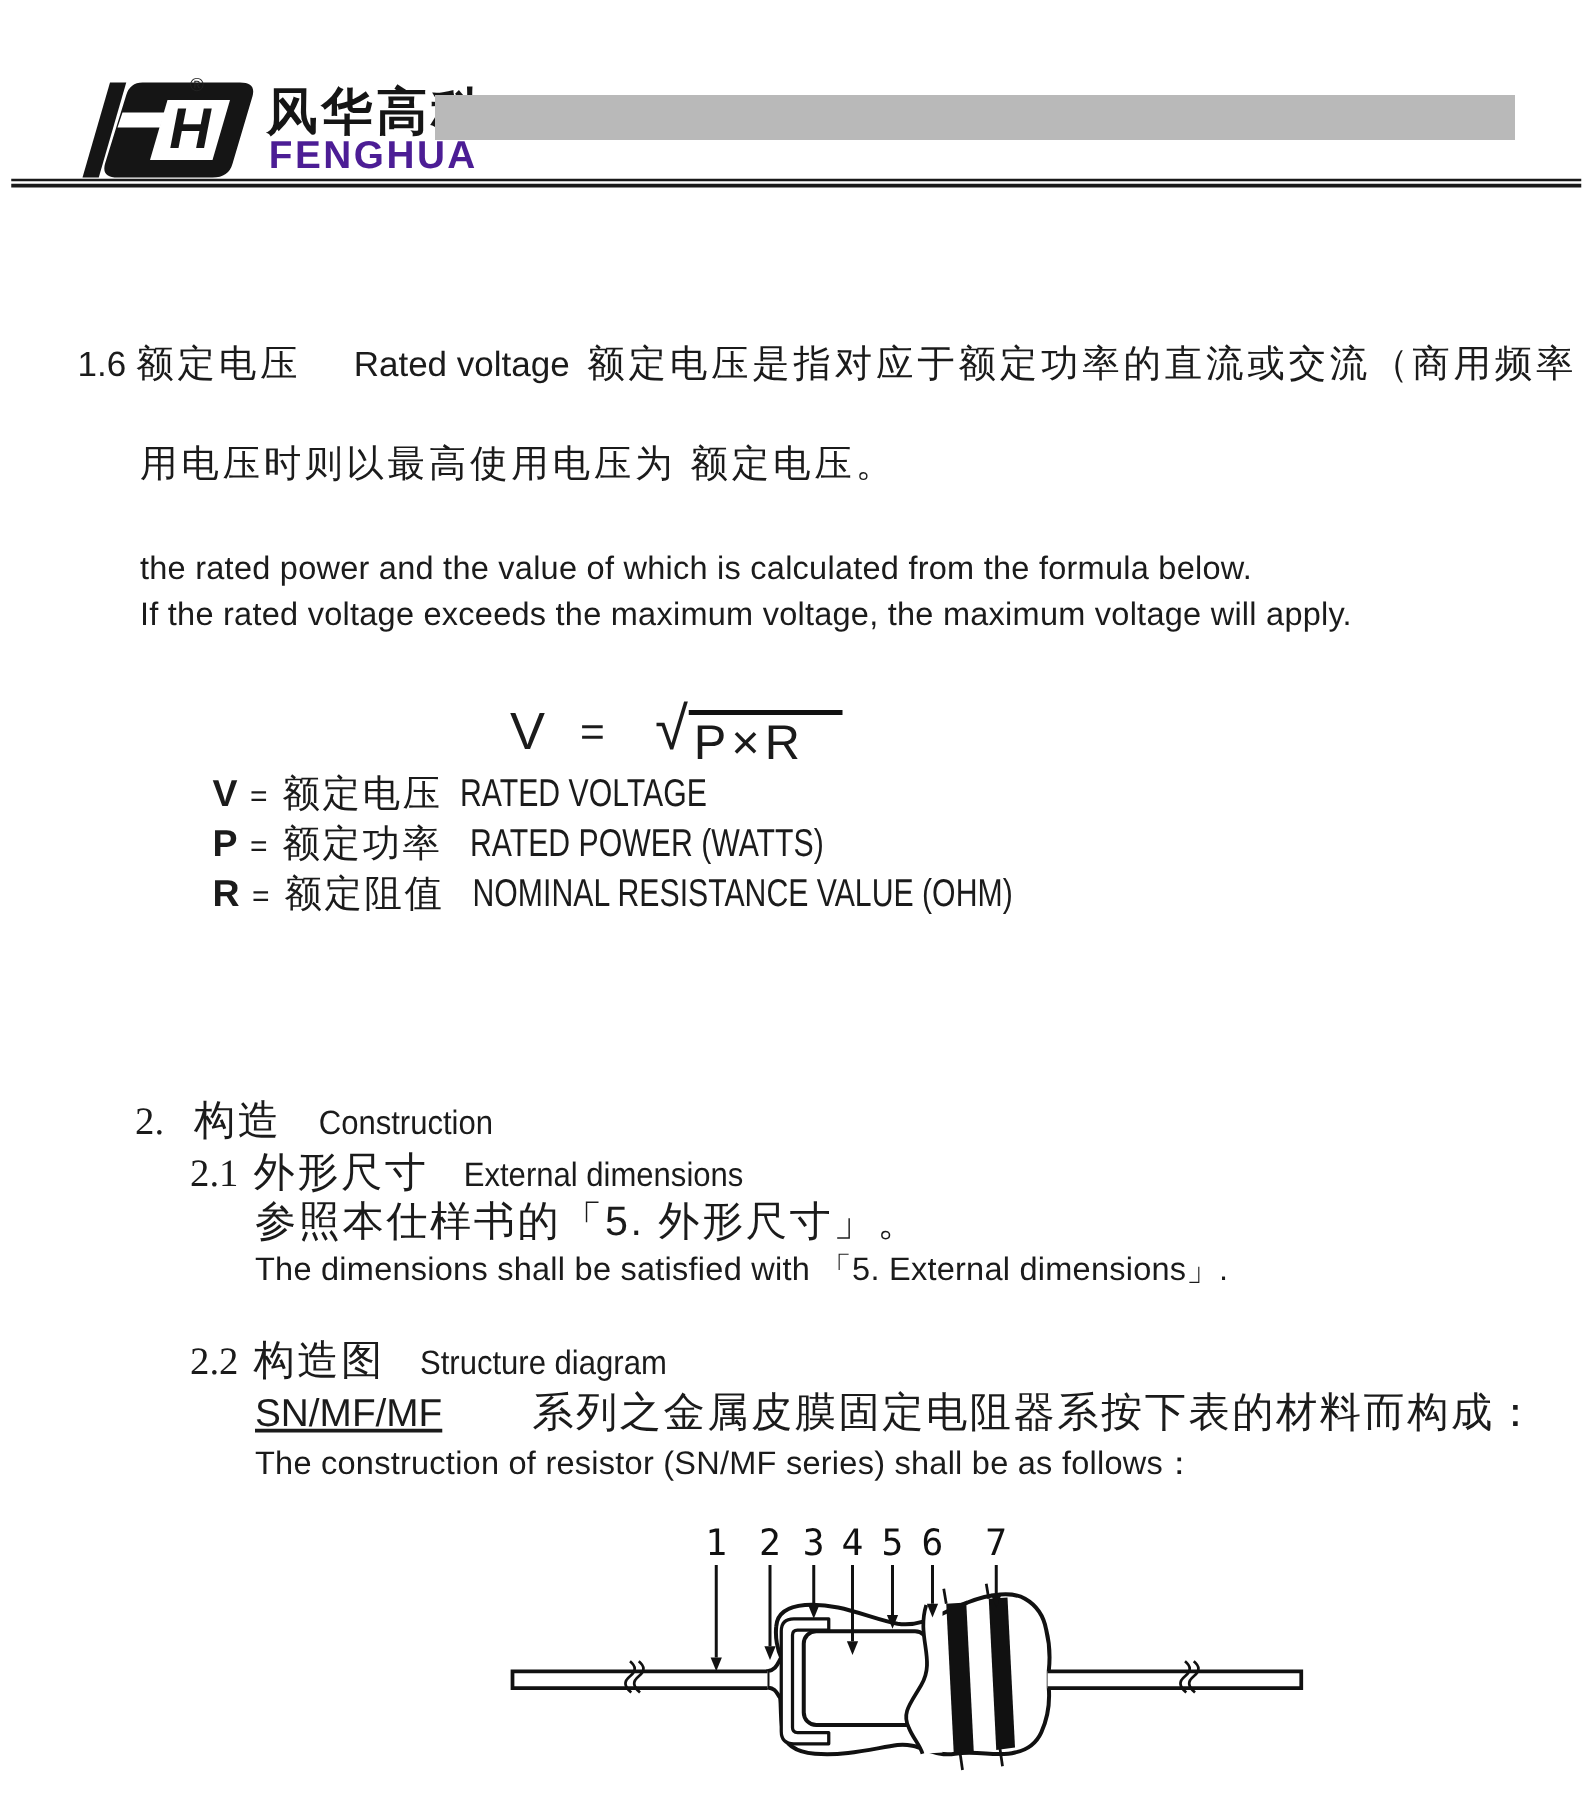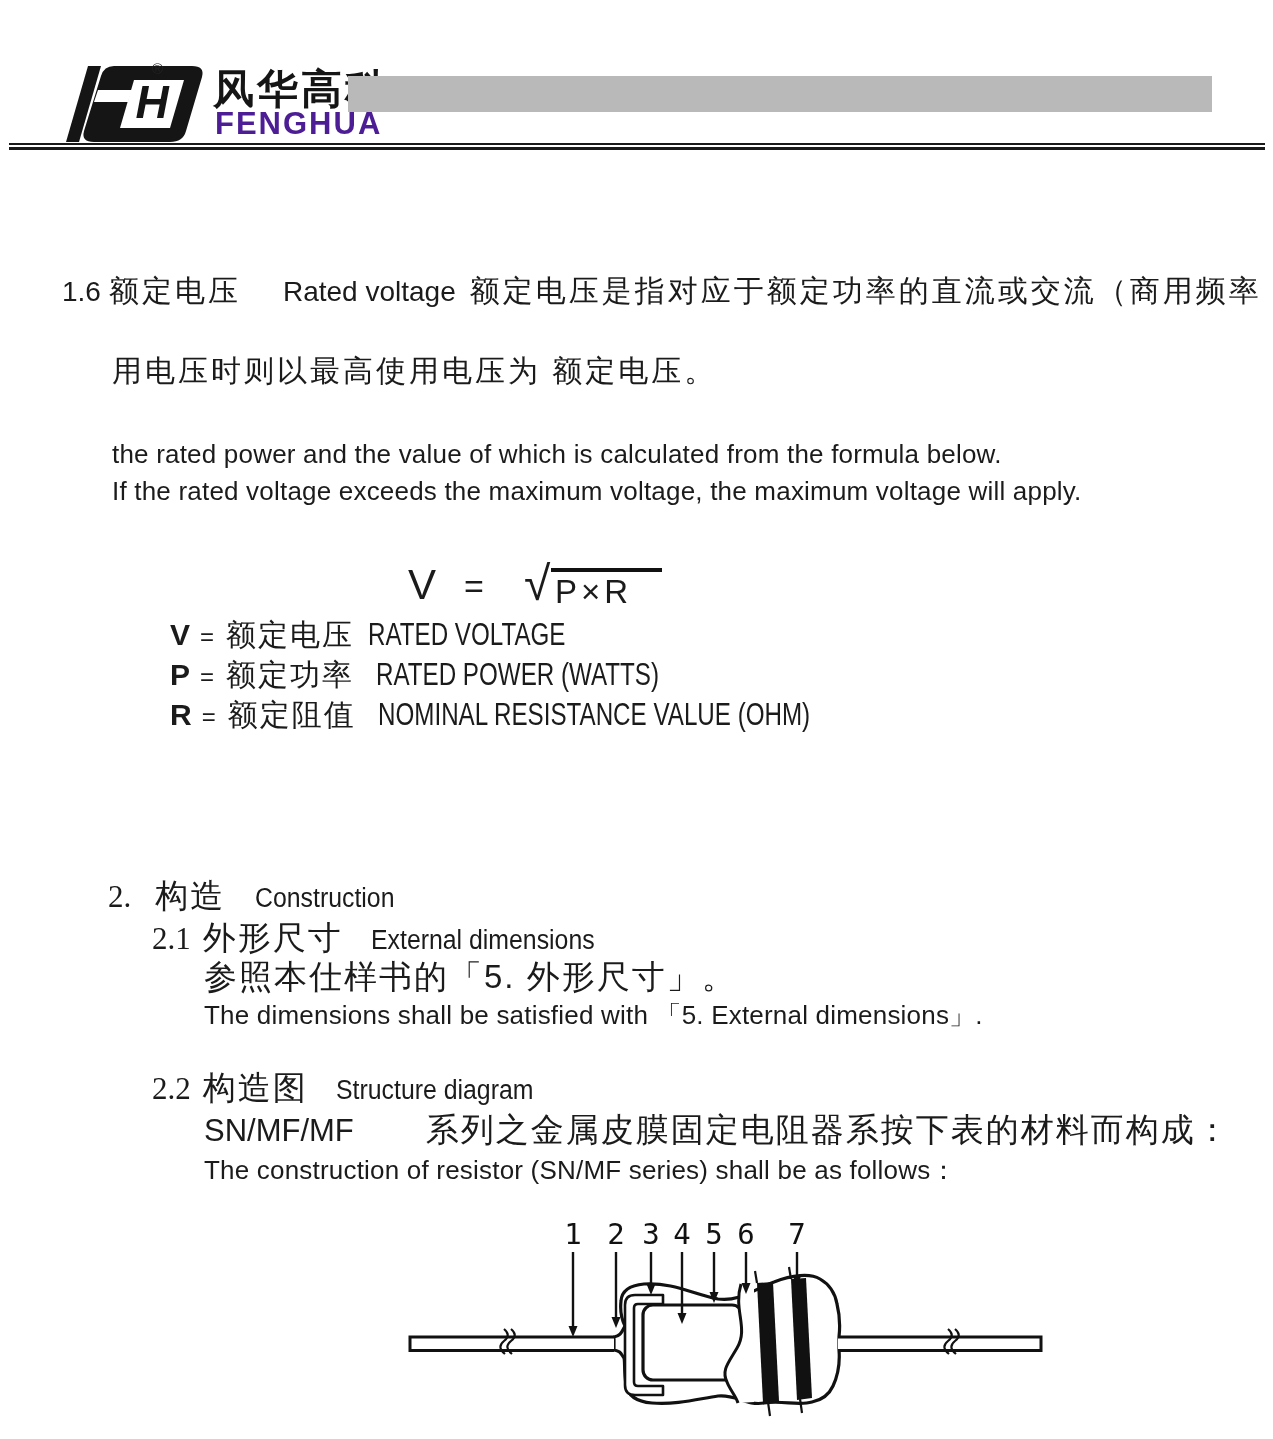--- a/index.html
+++ b/index.html
@@ -30,7 +30,7 @@
   .f-v{font-size:42px;}
   .f-eq{font-size:34px;}
   .f-sqrt{font-size:48px;font-weight:normal;}
-  .f-rad{font-size:33px;letter-spacing:4px;border-top:4px solid #111;padding:1px 30px 0 4px;}
+  .f-rad{font-size:39px;letter-spacing:4px;border-top:4px solid #111;padding:1px 30px 0 4px;}
 </style>
 </head>
 <body>

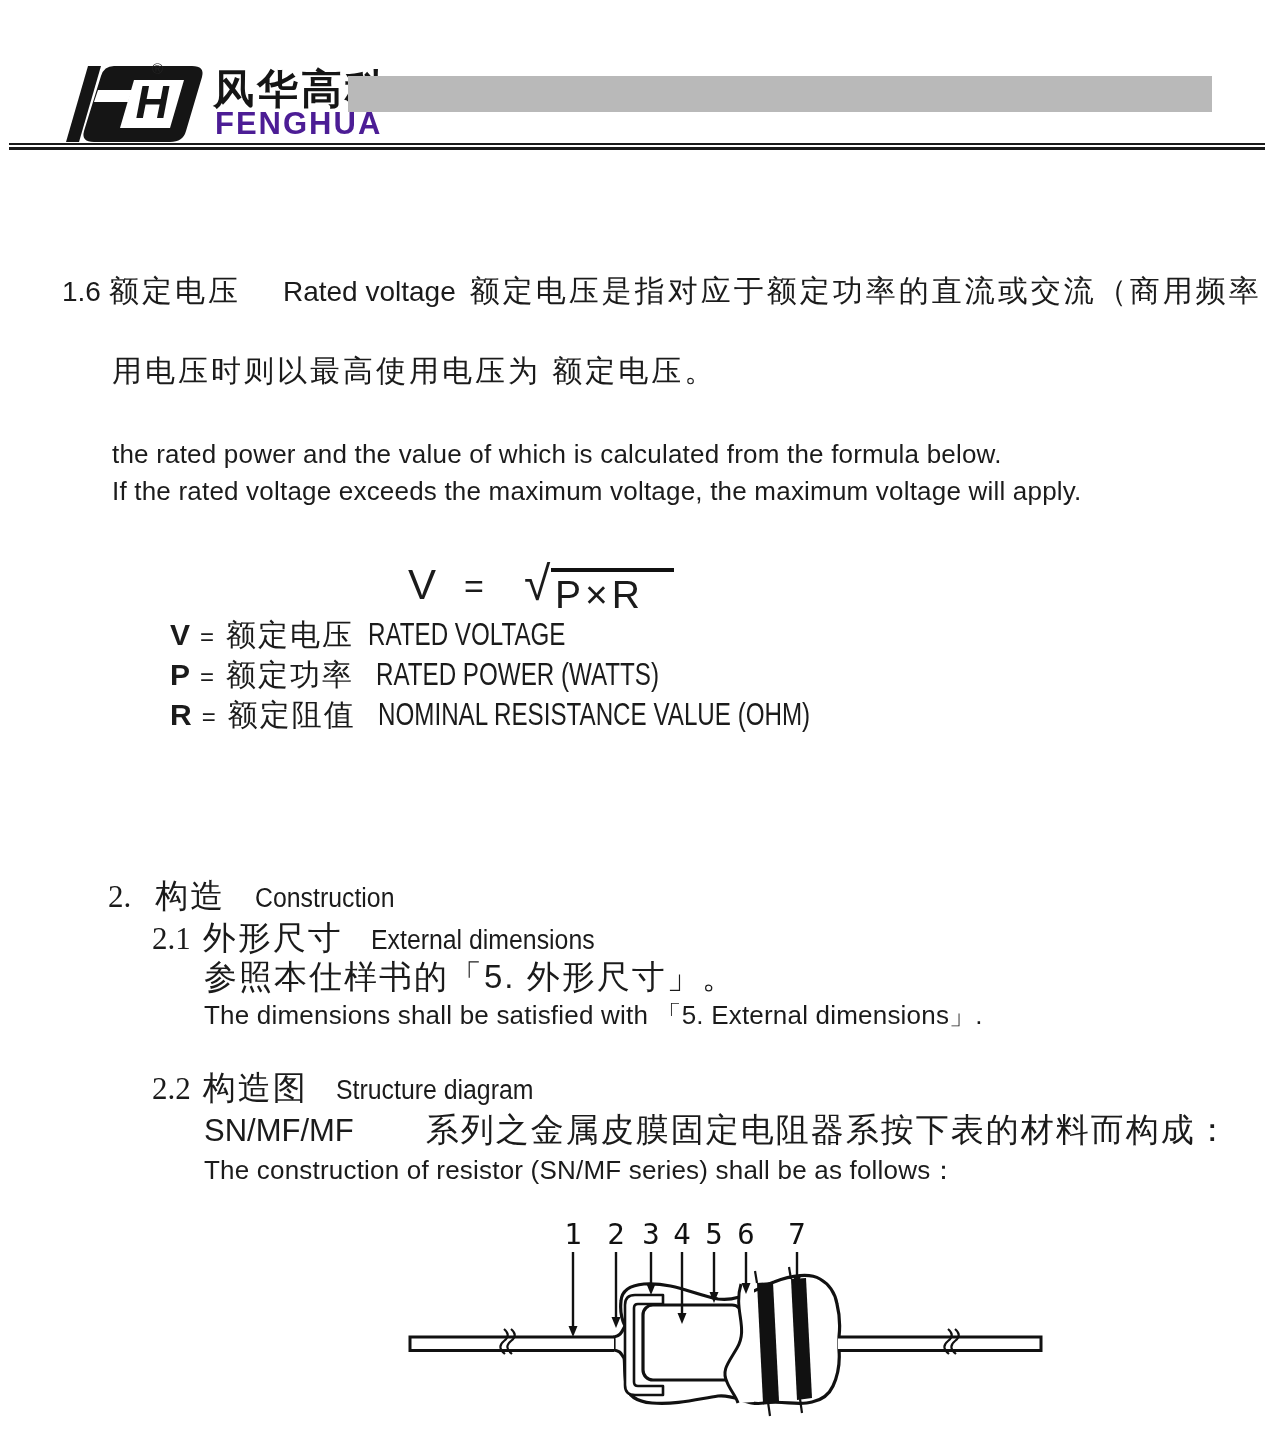--- a/index.html
+++ b/index.html
@@ -110,7 +110,7 @@
     <span class="en-head" style="margin-left:28px;">Structure diagram</span>
   </div>
   <div class="abs row" style="left:204px;top:1108px;">
-    <span style="font-size:31px;">SN/MF/MF</span>
+    <span style="font-size:31px;text-decoration:underline;">SN/MF/MF</span>
     <span class="cjk-sm" style="margin-left:72px;">系列之金属皮膜固定电阻器系按下表的材料而构成：</span>
   </div>
   <div class="abs enpara" style="left:204px;top:1153px;">The construction of resistor (SN/MF series) shall be as follows：</div>

